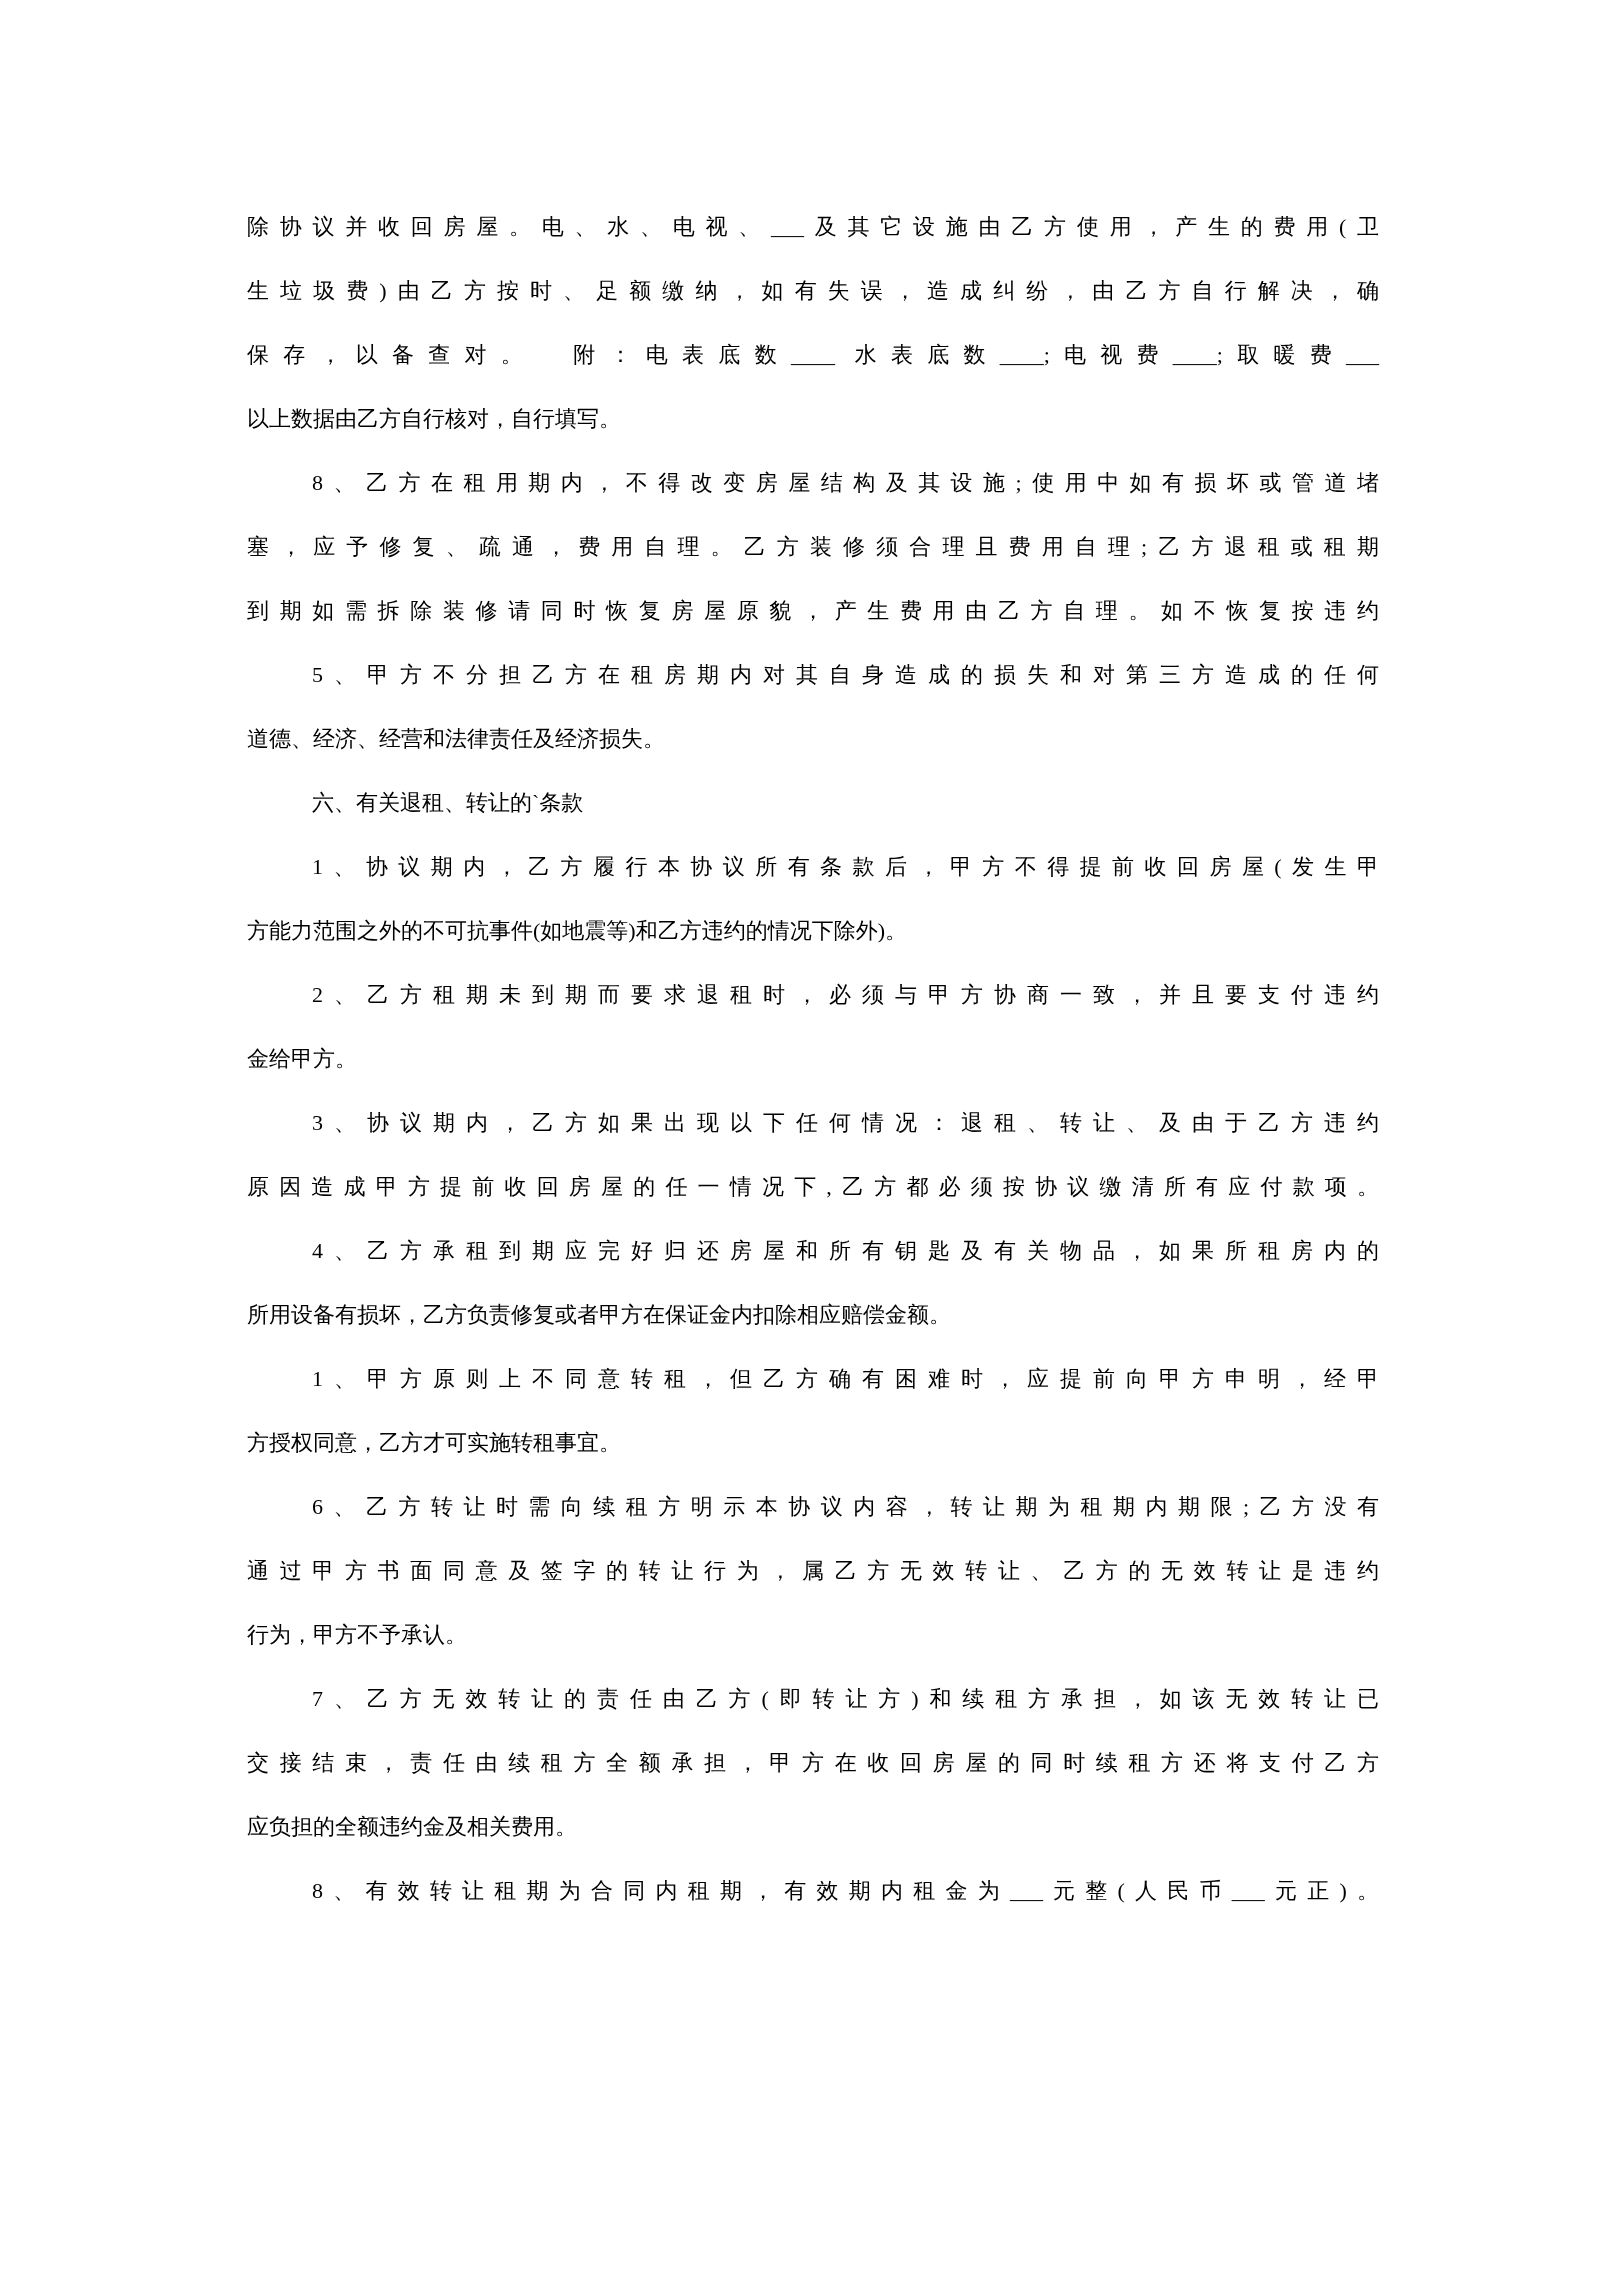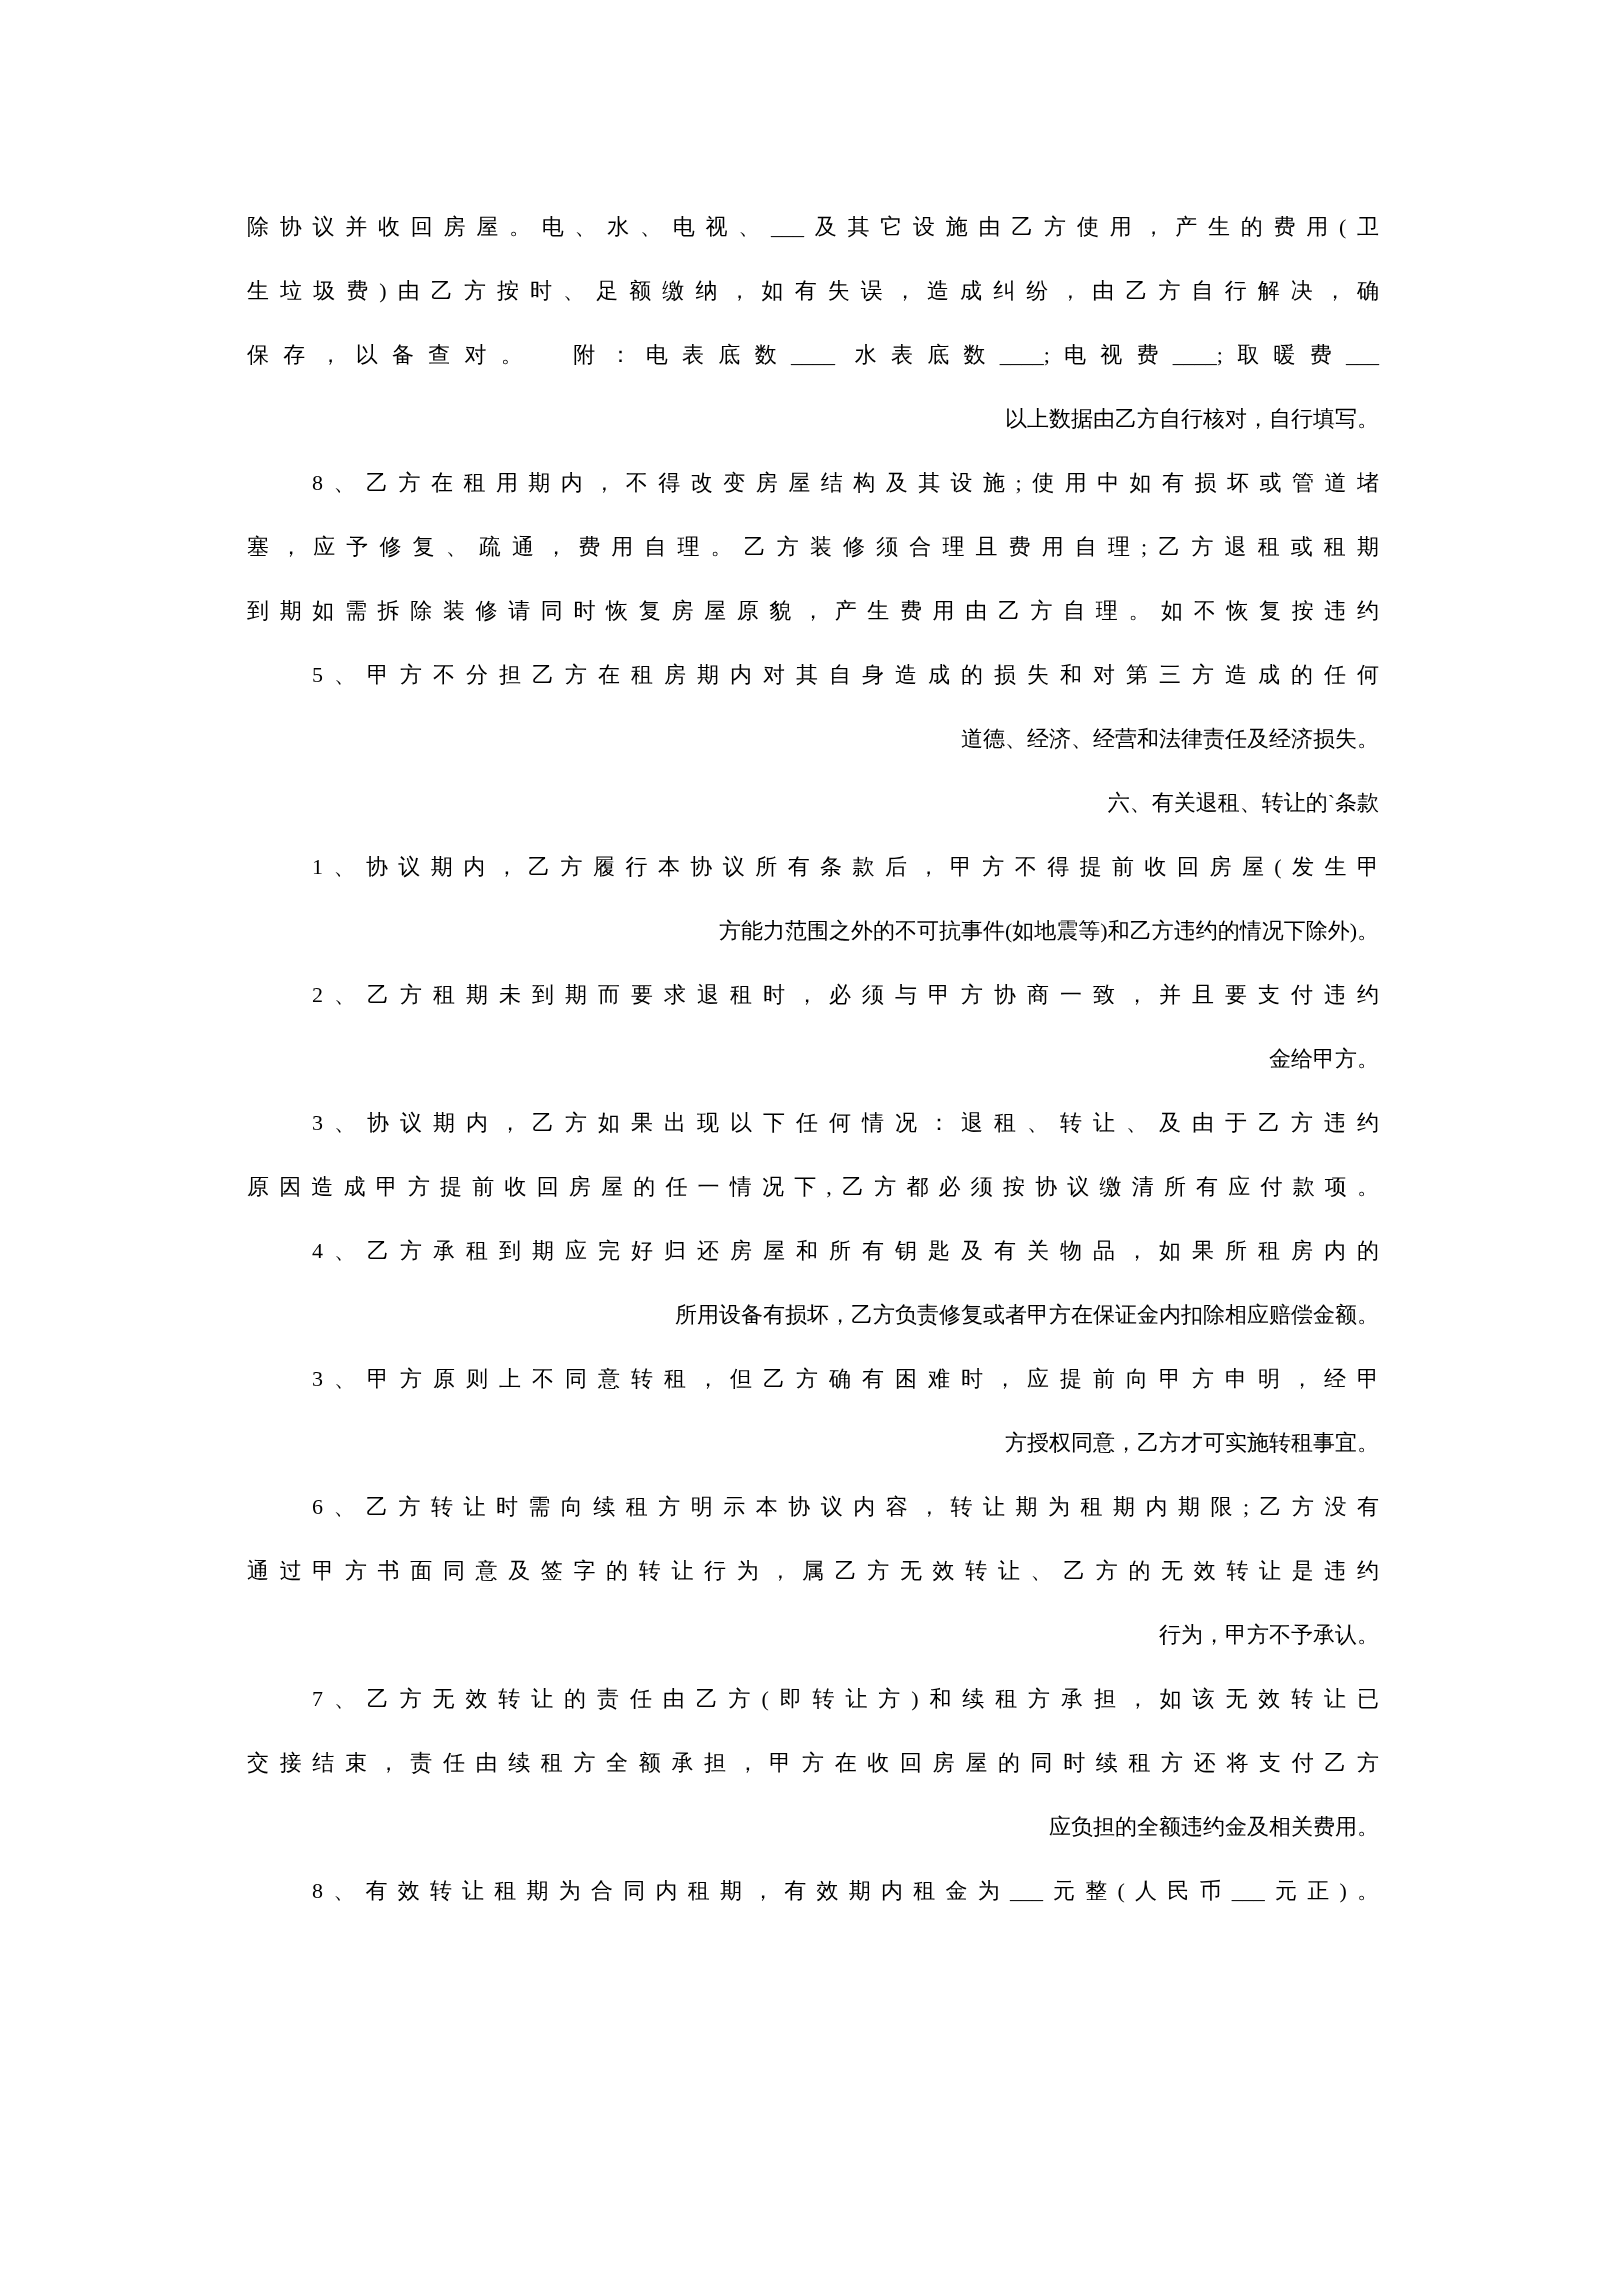--- a/index.html
+++ b/index.html
@@ -28,7 +28,7 @@
   .line {
     height: 64px;
     white-space: normal;
-    text-align: right;
+    text-align: left;
     overflow: visible;
   }
   .line.fill {

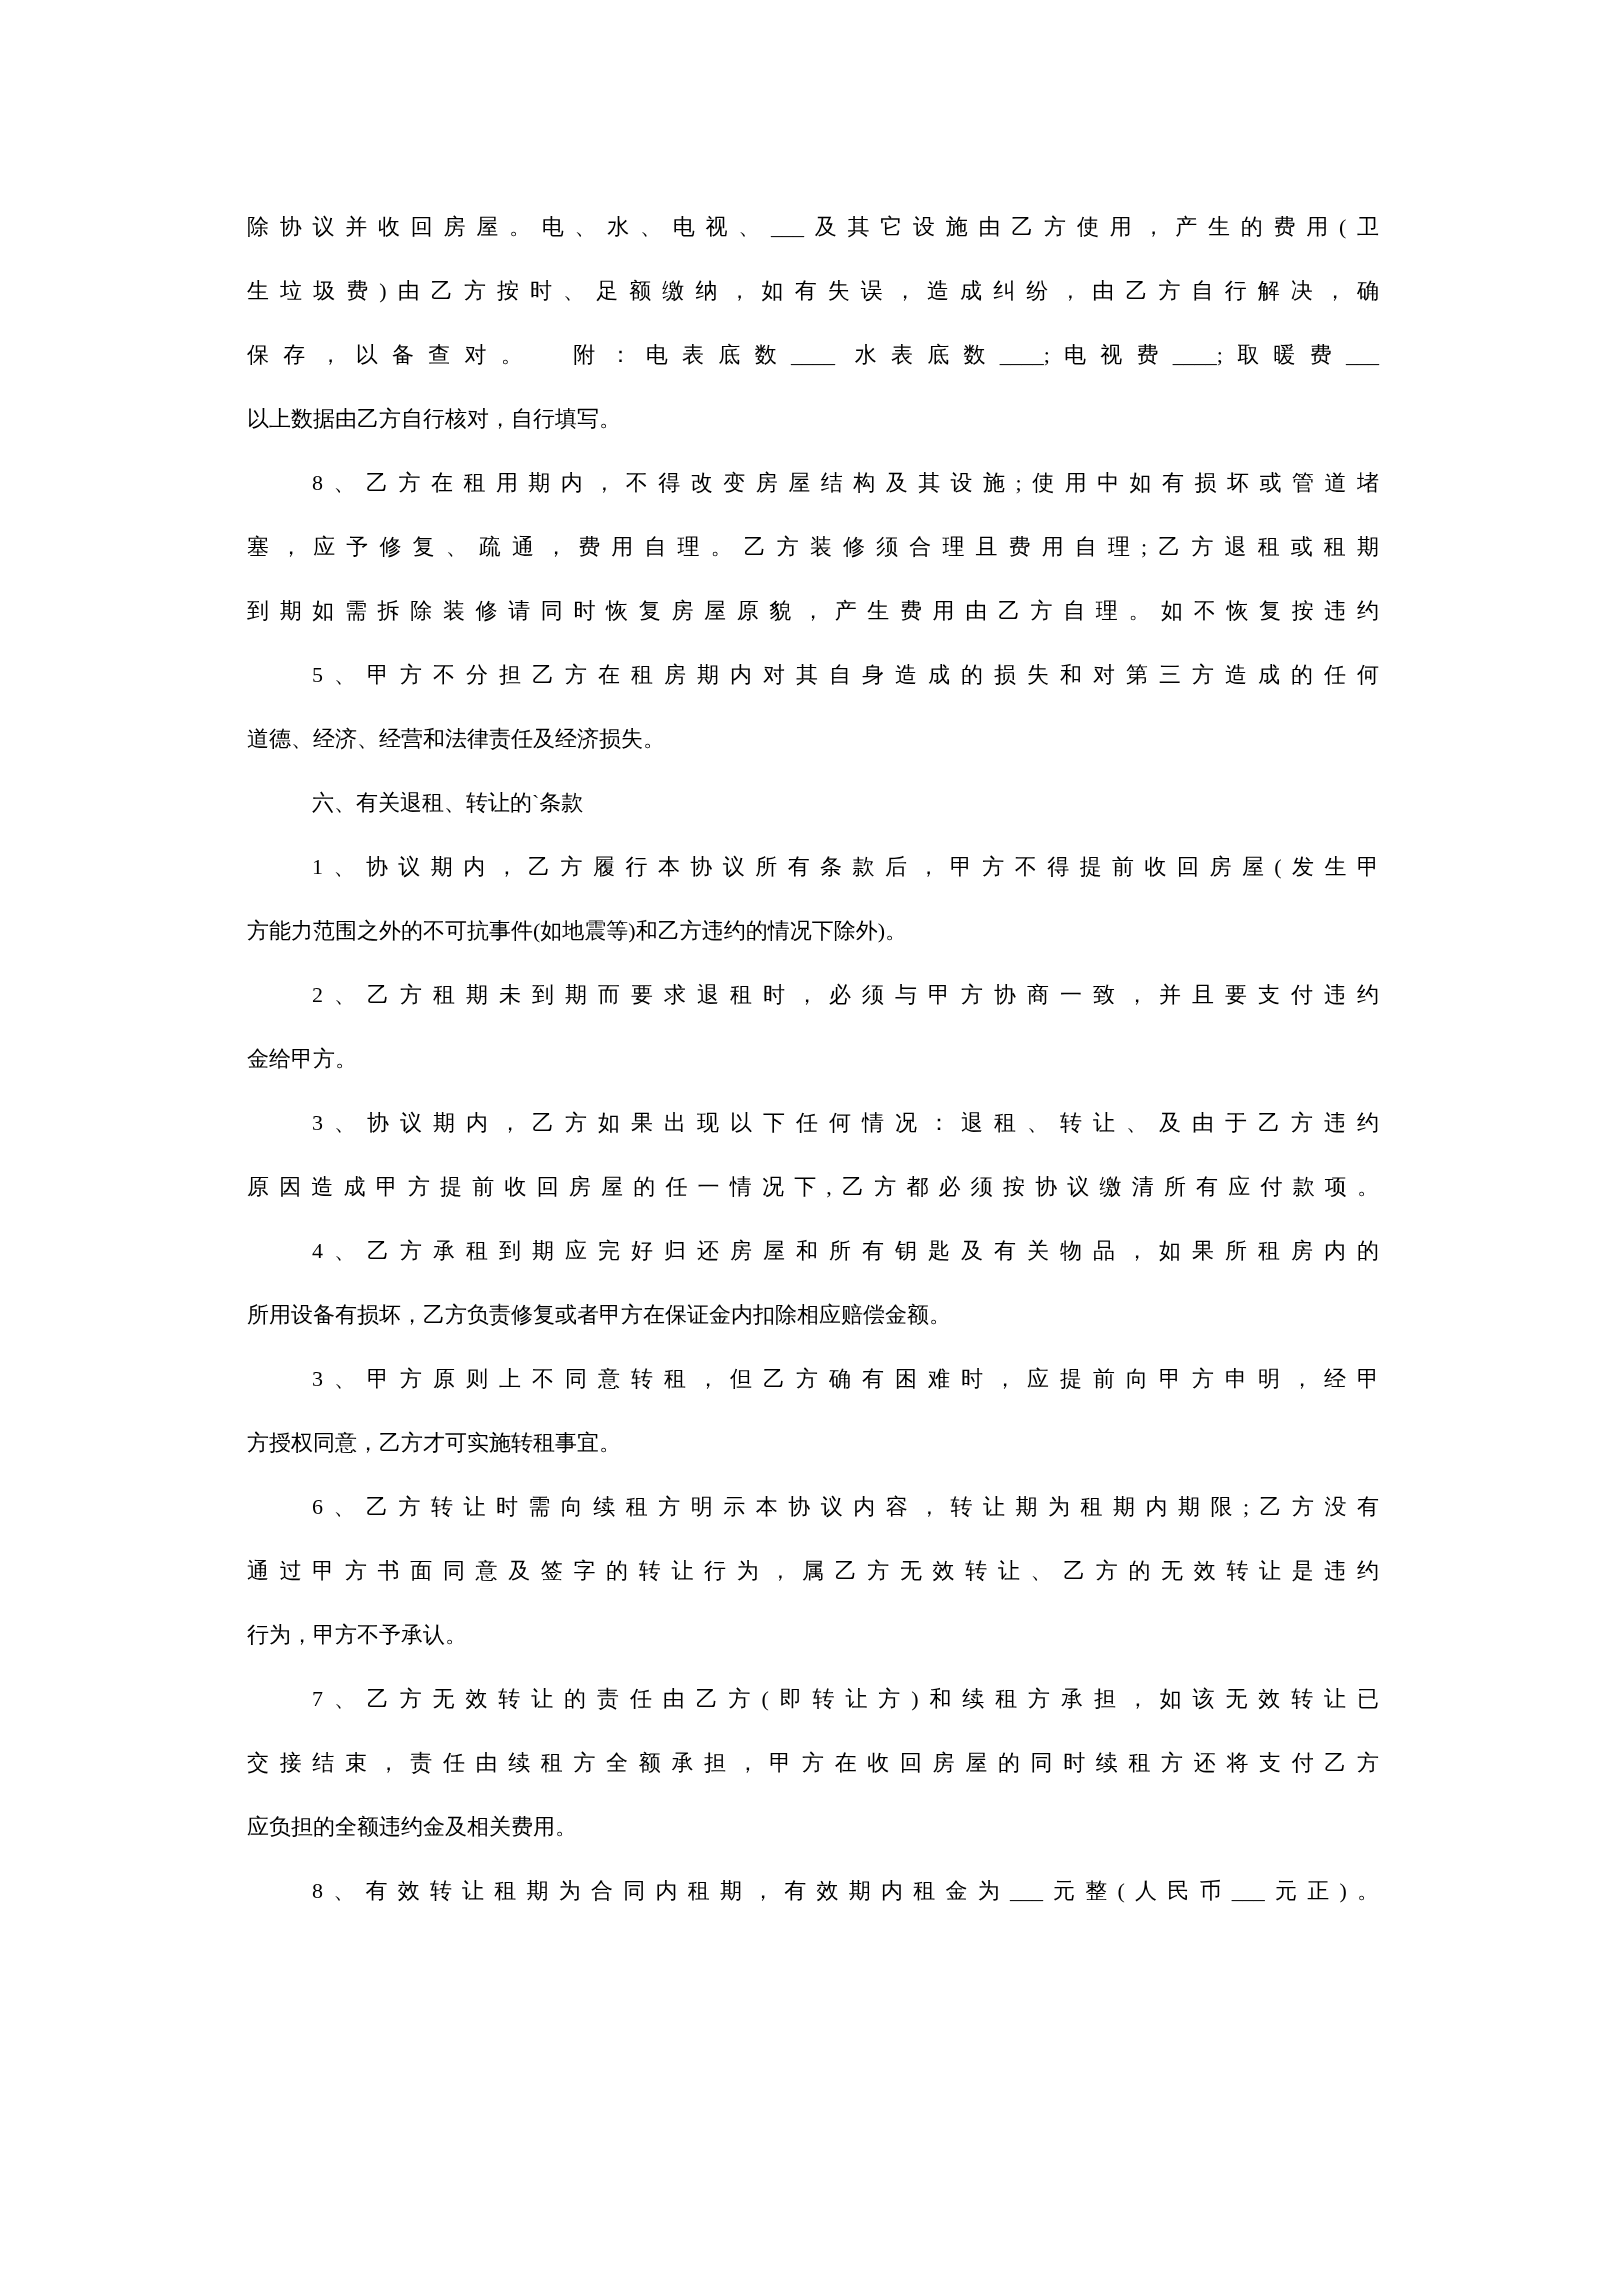--- a/index.html
+++ b/index.html
@@ -63,7 +63,7 @@
       <div class="line fill">原因造成甲方提前收回房屋的任一情况下,乙方都必须按协议缴清所有应付款项。</div>
       <div class="line fill indent">4、乙方承租到期应完好归还房屋和所有钥匙及有关物品，如果所租房内的</div>
       <div class="line">所用设备有损坏，乙方负责修复或者甲方在保证金内扣除相应赔偿金额。</div>
-      <div class="line fill indent">3、甲方原则上不同意转租，但乙方确有困难时，应提前向甲方申明，经甲</div>
+      <div class="line fill indent">1、甲方原则上不同意转租，但乙方确有困难时，应提前向甲方申明，经甲</div>
       <div class="line">方授权同意，乙方才可实施转租事宜。</div>
       <div class="line fill indent">6、乙方转让时需向续租方明示本协议内容，转让期为租期内期限;乙方没有</div>
       <div class="line fill">通过甲方书面同意及签字的转让行为，属乙方无效转让、乙方的无效转让是违约</div>

